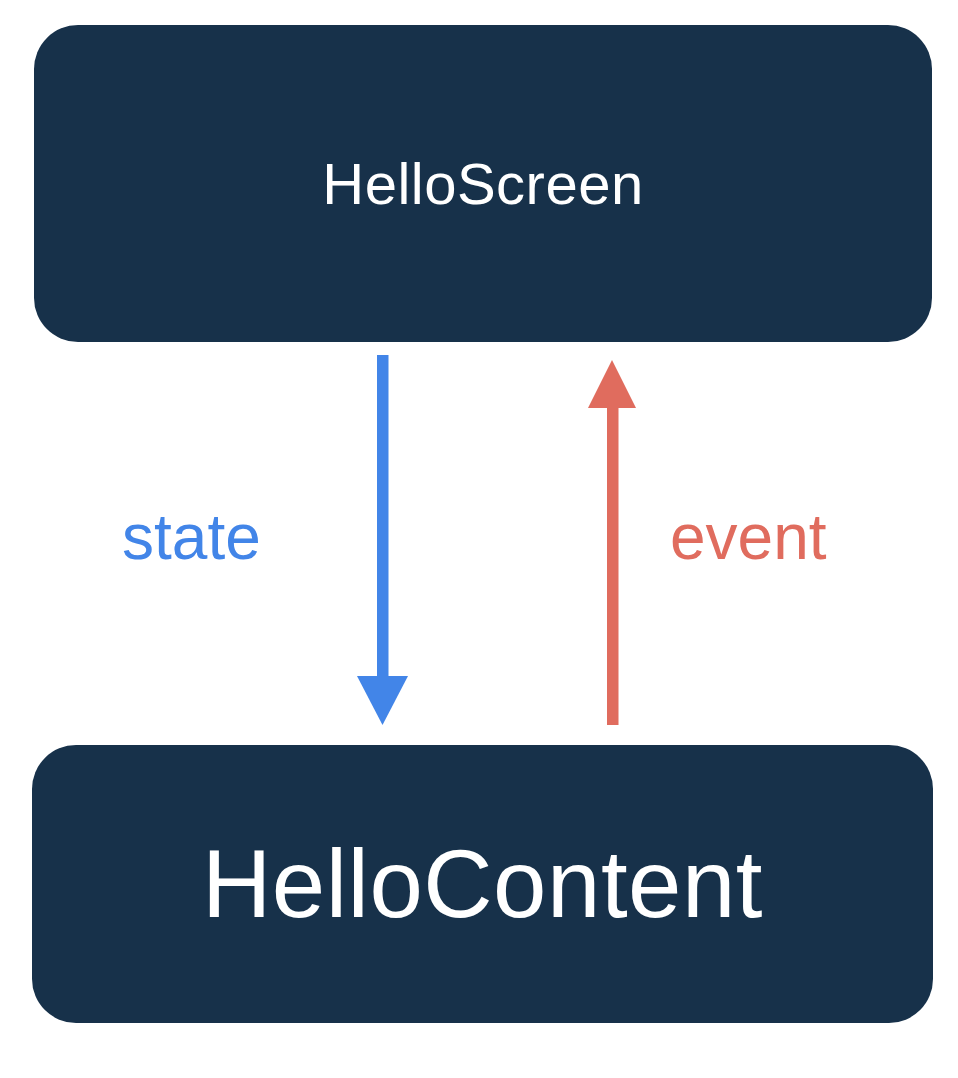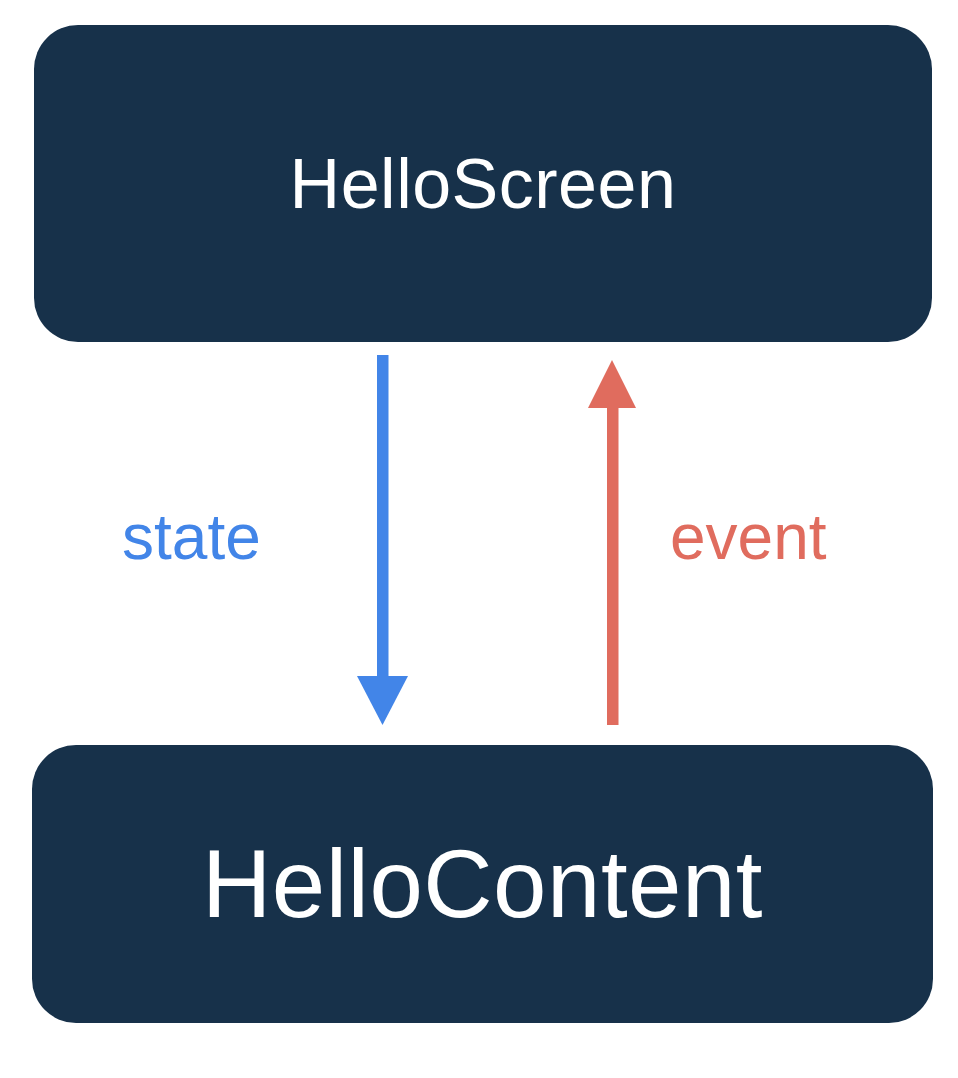--- a/index.html
+++ b/index.html
@@ -47,7 +47,7 @@
     height: 317px;
   }
   #node-hello-screen .node-label {
-    font-size: 70px;
+    font-size: 58px;
   }
 
   #node-hello-content {

